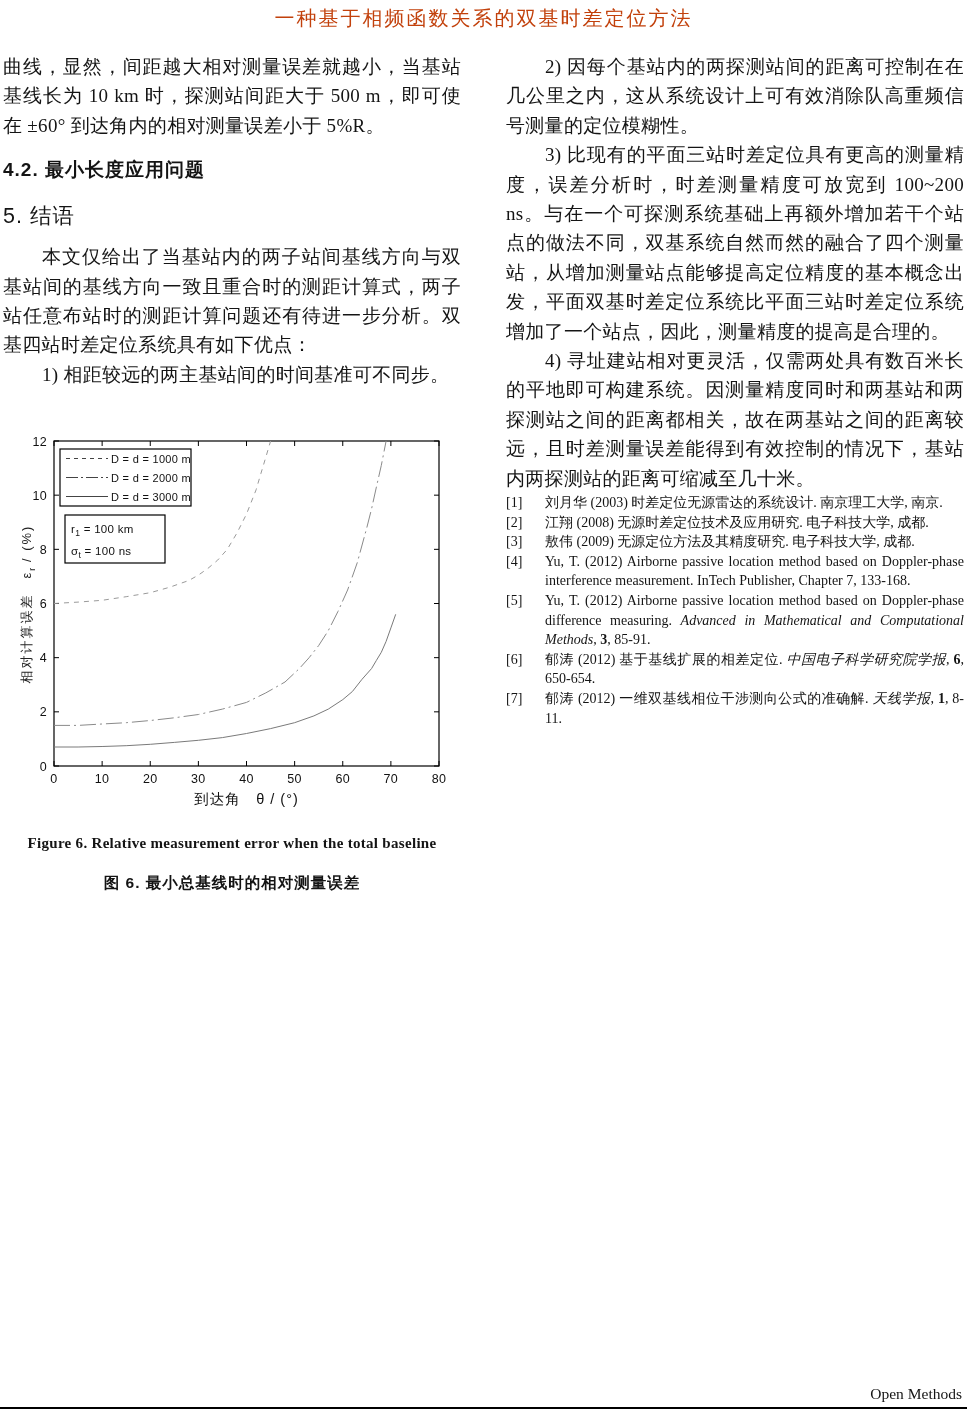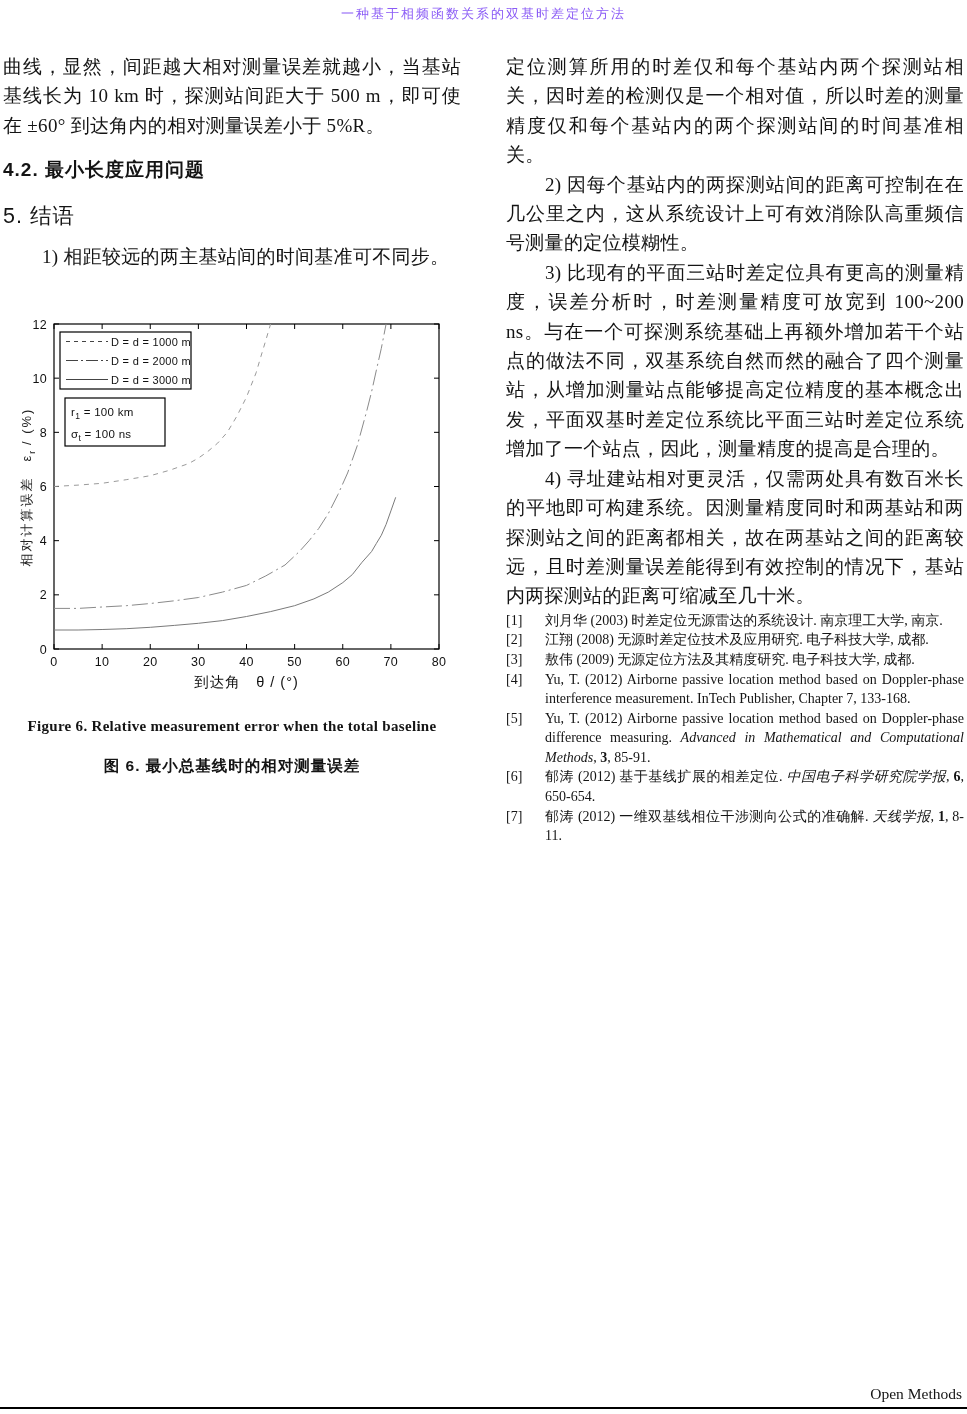--- a/index.html
+++ b/index.html
@@ -10,7 +10,7 @@
   }
   .header-title {
     position:absolute; top:5px; left:0; right:0; text-align:center;
-    font-size:13px; letter-spacing:2px; color:#8b5cf6;
+    font-size:20px; letter-spacing:2px; color:#c2410c;
   }
   .col {
     position:absolute; top:52px; width:458px;

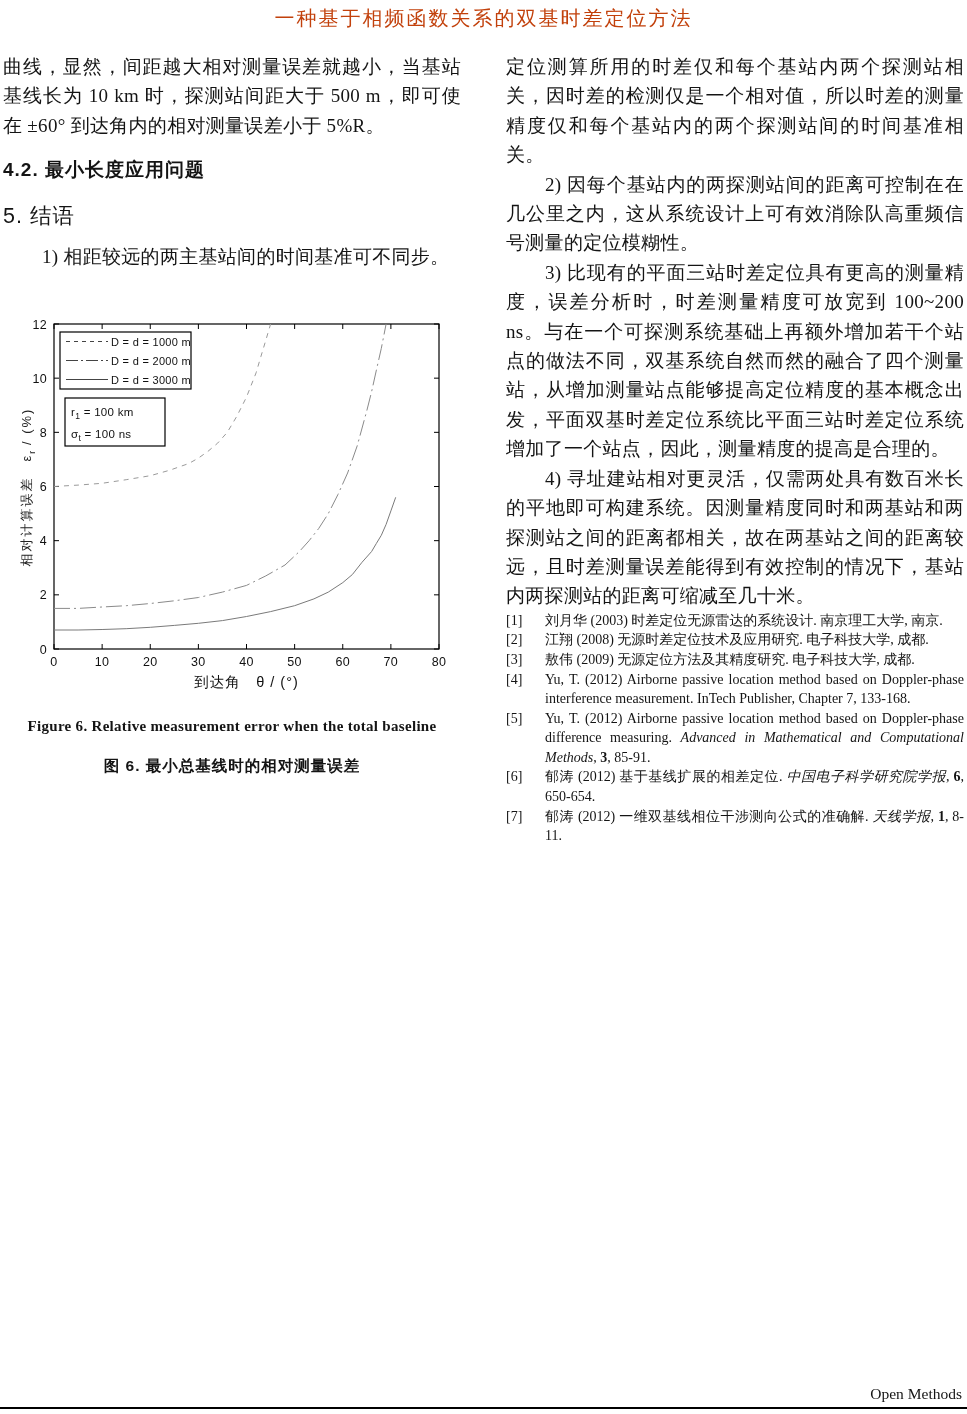--- a/index.html
+++ b/index.html
@@ -141,7 +141,6 @@
   </div>
 
   <div class="col col-right">
-    <p class="body-para">定位测算所用的时差仅和每个基站内两个探测站相关，因时差的检测仅是一个相对值，所以时差的测量精度仅和每个基站内的两个探测站间的时间基准相关。</p>
     <p class="body-para pindent">2) 因每个基站内的两探测站间的距离可控制在在几公里之内，这从系统设计上可有效消除队高重频信号测量的定位模糊性。</p>
     <p class="body-para pindent">3) 比现有的平面三站时差定位具有更高的测量精度，误差分析时，时差测量精度可放宽到 100~200 ns。与在一个可探测系统基础上再额外增加若干个站点的做法不同，双基系统自然而然的融合了四个测量站，从增加测量站点能够提高定位精度的基本概念出发，平面双基时差定位系统比平面三站时差定位系统增加了一个站点，因此，测量精度的提高是合理的。</p>
     <p class="body-para pindent">4) 寻址建站相对更灵活，仅需两处具有数百米长的平地即可构建系统。因测量精度同时和两基站和两探测站之间的距离都相关，故在两基站之间的距离较远，且时差测量误差能得到有效控制的情况下，基站内两探测站的距离可缩减至几十米。</p>

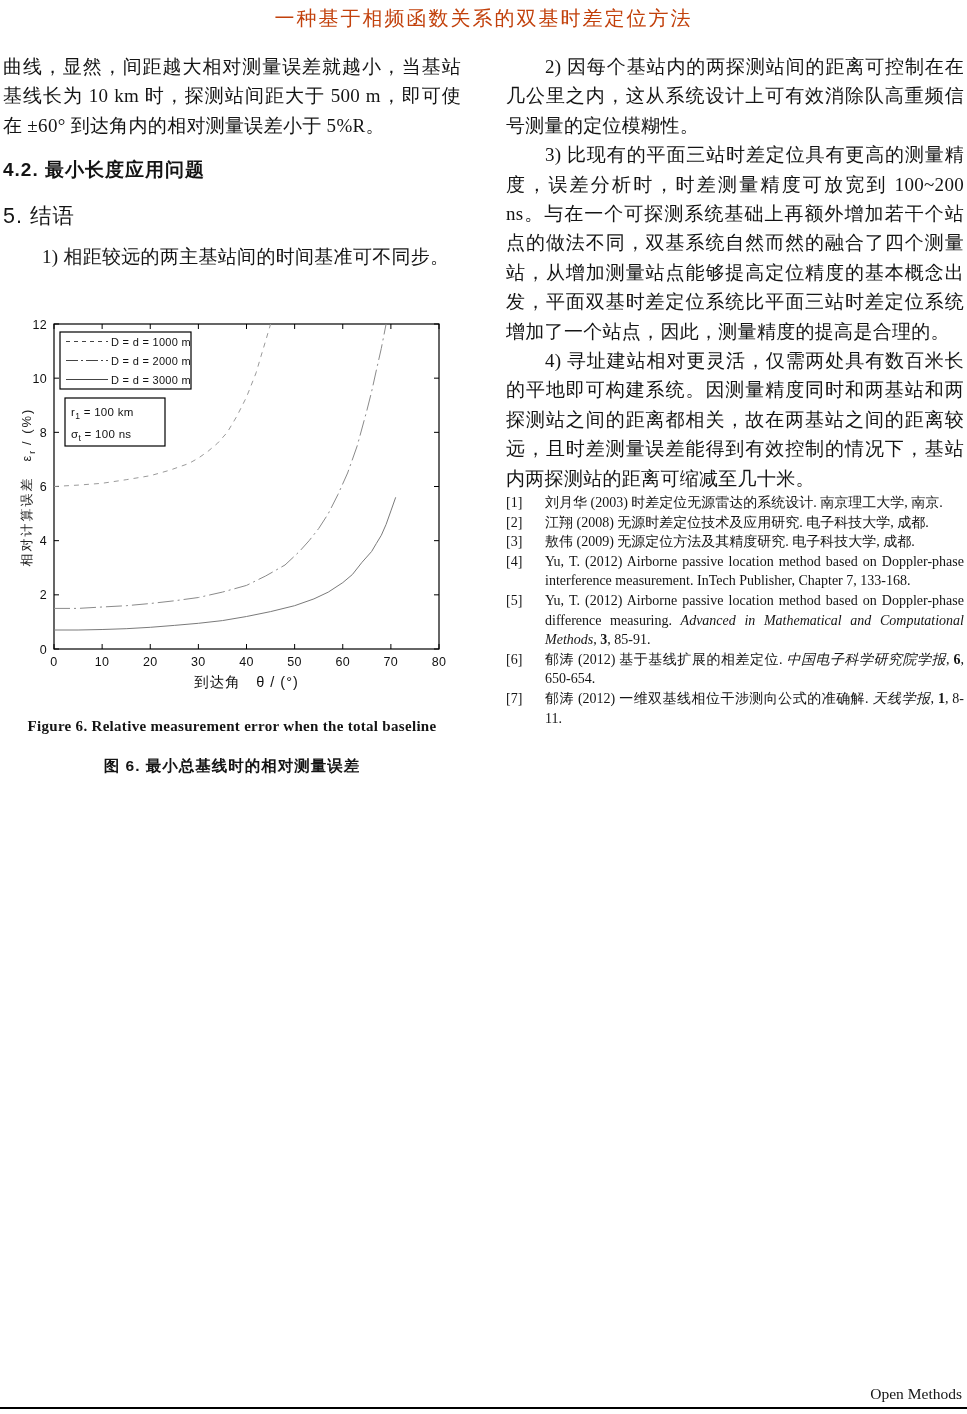--- a/index.html
+++ b/index.html
@@ -64,6 +64,7 @@
     <p class="body-para">曲线，显然，间距越大相对测量误差就越小，当基站基线长为 10 km 时，探测站间距大于 500 m，即可使在 ±60° 到达角内的相对测量误差小于 5%R。</p>
     <div class="sec-heading-sub">4.2. 最小长度应用问题</div>
     <div class="sec-heading-main">5. 结语</div>
+    <p class="body-para pindent">本文仅给出了当基站内的两子站间基线方向与双基站间的基线方向一致且重合时的测距计算式，两子站任意布站时的测距计算问题还有待进一步分析。双基四站时差定位系统具有如下优点：</p>
     <p class="body-para pindent">1) 相距较远的两主基站间的时间基准可不同步。</p>
 
     <div class="figure-block">

